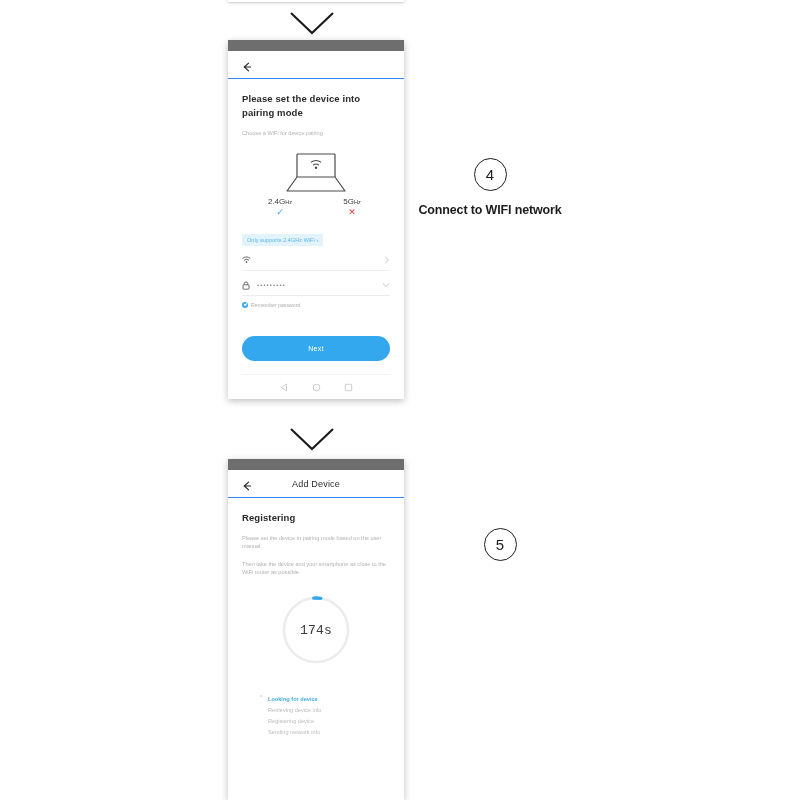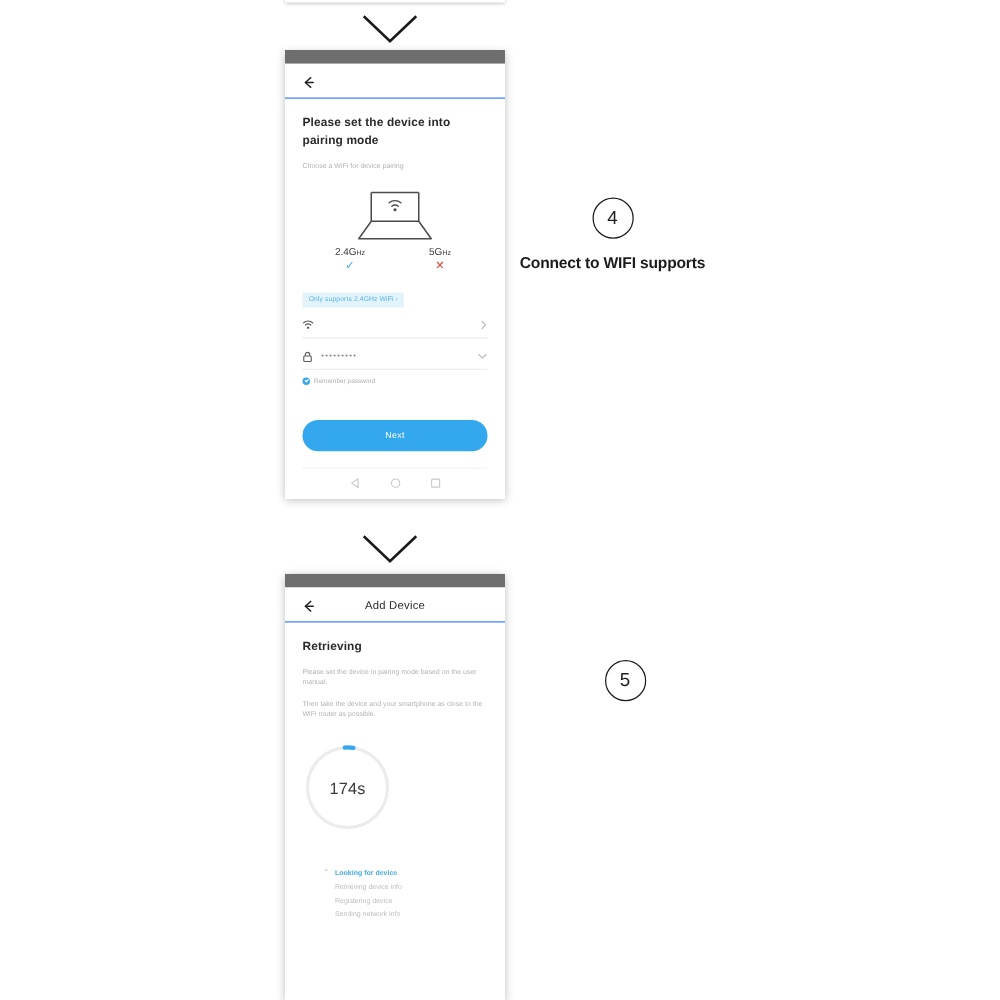--- a/index.html
+++ b/index.html
@@ -276,7 +276,7 @@
 
   <div class="anno" style="left:375px;top:158px;width:230px;">
     <div class="badge">4</div>
-    <div class="anno-text">Connect to WIFI supports</div>
+    <div class="anno-text">Connect to WIFI network</div>
   </div>
 
   <div class="chevron" style="left:288px;top:426px;">

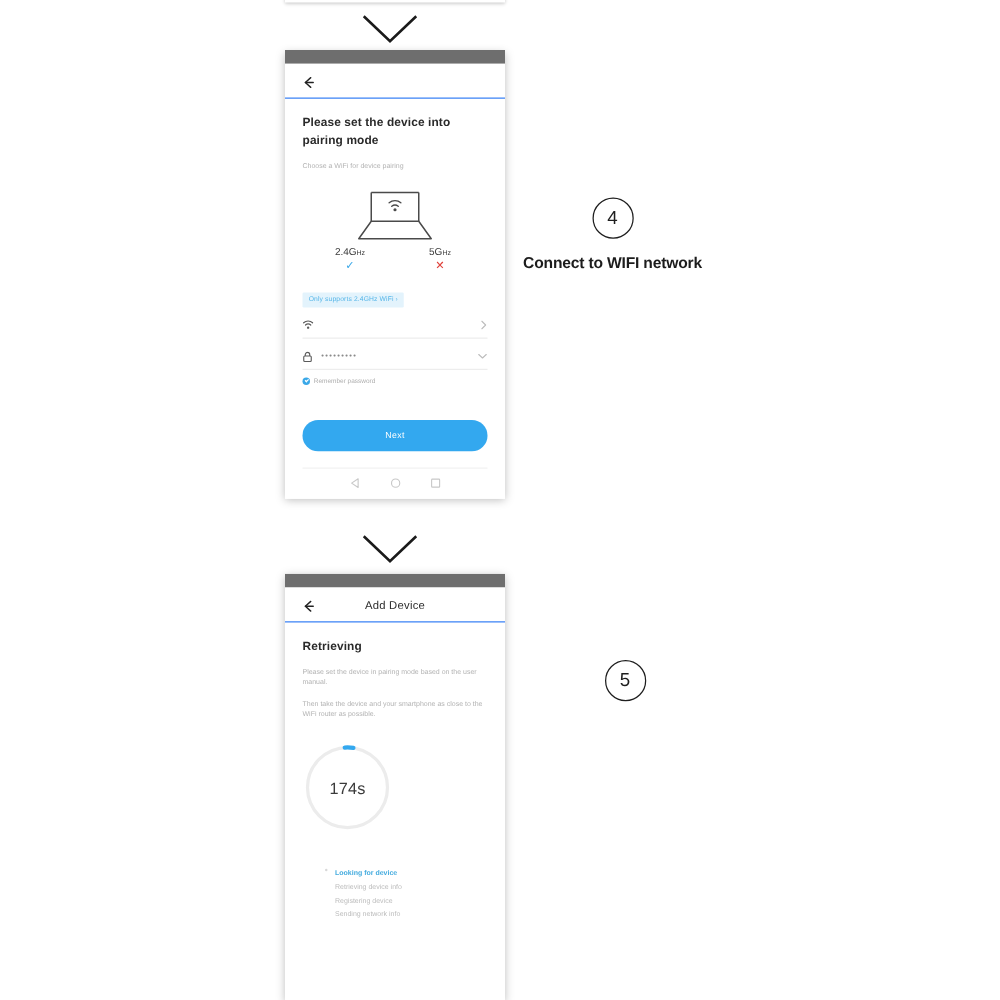--- a/index.html
+++ b/index.html
@@ -299,7 +299,7 @@
     </div>
 
     <div class="panel-body">
-      <div class="h1">Retrieving</div>
+      <div class="h1">Registering</div>
       <div class="sub">Please set the device in pairing mode based on the user manual.</div>
       <div class="sub gap">Then take the device and your smartphone as close to the WiFi router as possible.</div>
 

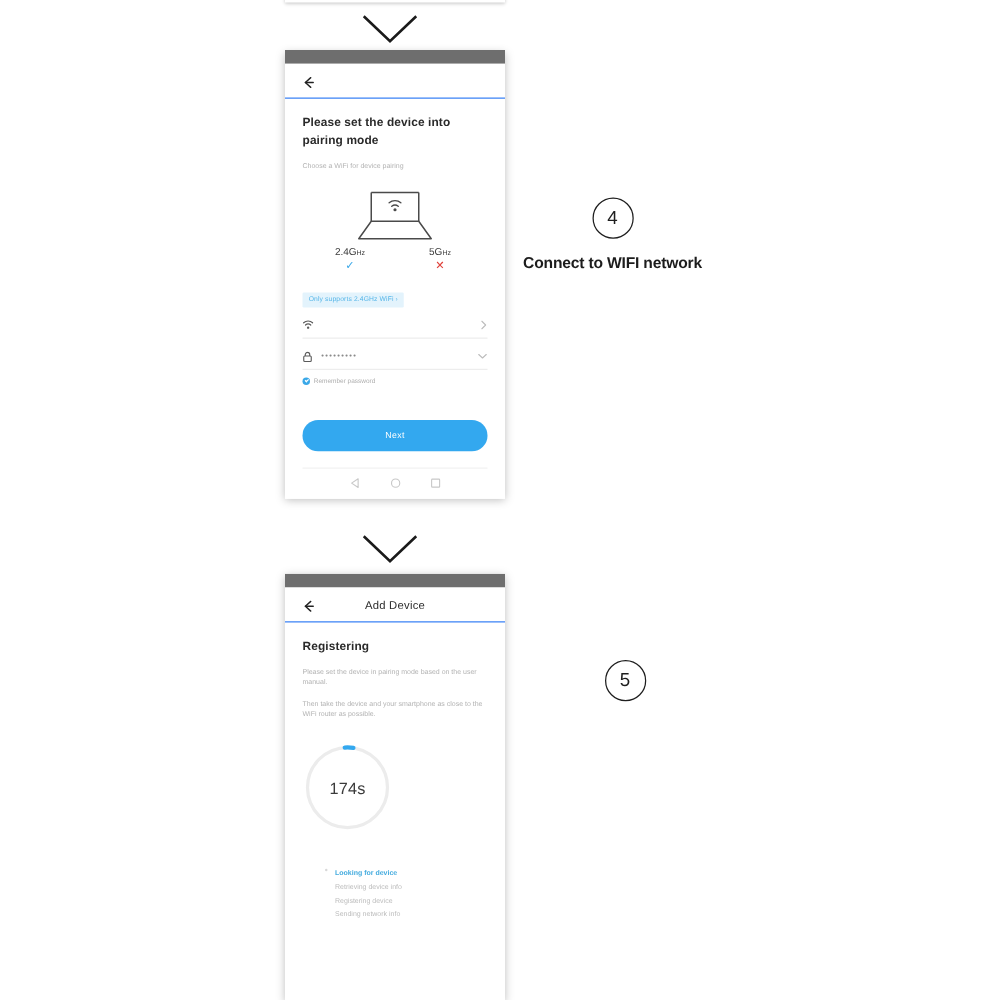--- a/index.html
+++ b/index.html
@@ -123,7 +123,7 @@
   .nav-ico{opacity:.55;}
 
   
-  .ring-wrap{margin-top:18px;display:flex;}
+  .ring-wrap{margin-top:18px;display:flex;justify-content:center;font-family:Liberation Mono, monospace;}
   .ring{width:72px;height:72px;position:relative;}
   .ring .cnt{
     position:absolute;left:0;top:0;width:72px;height:72px;

